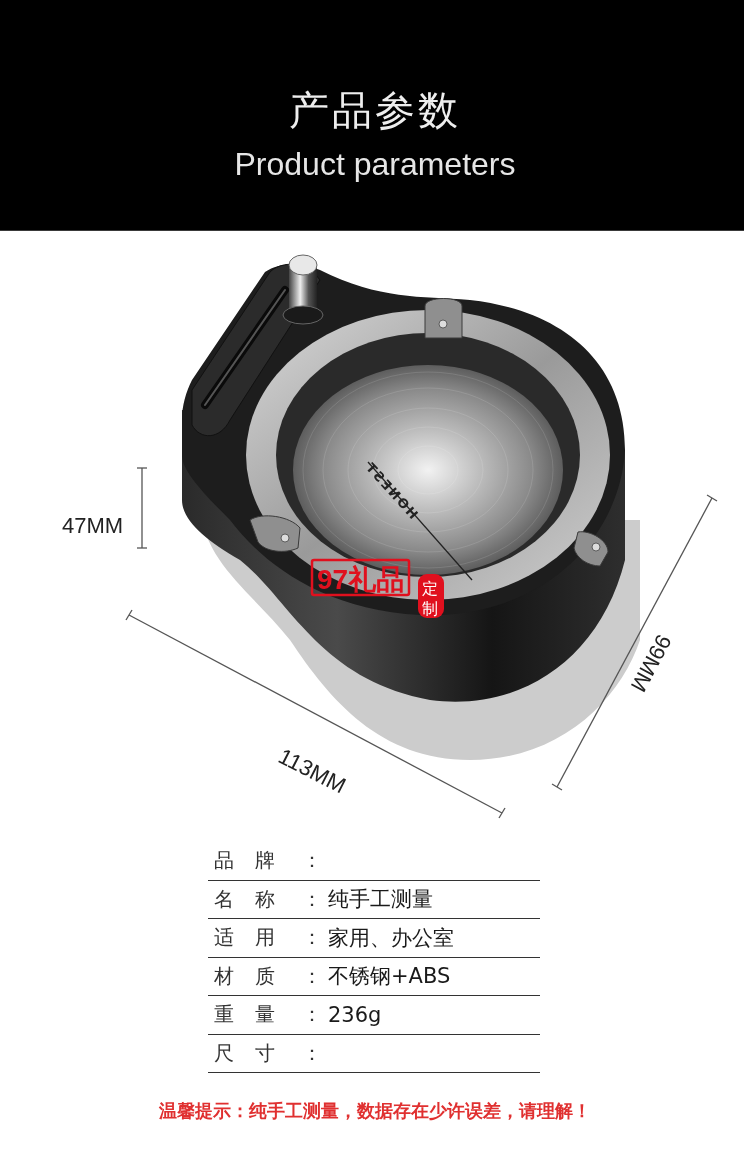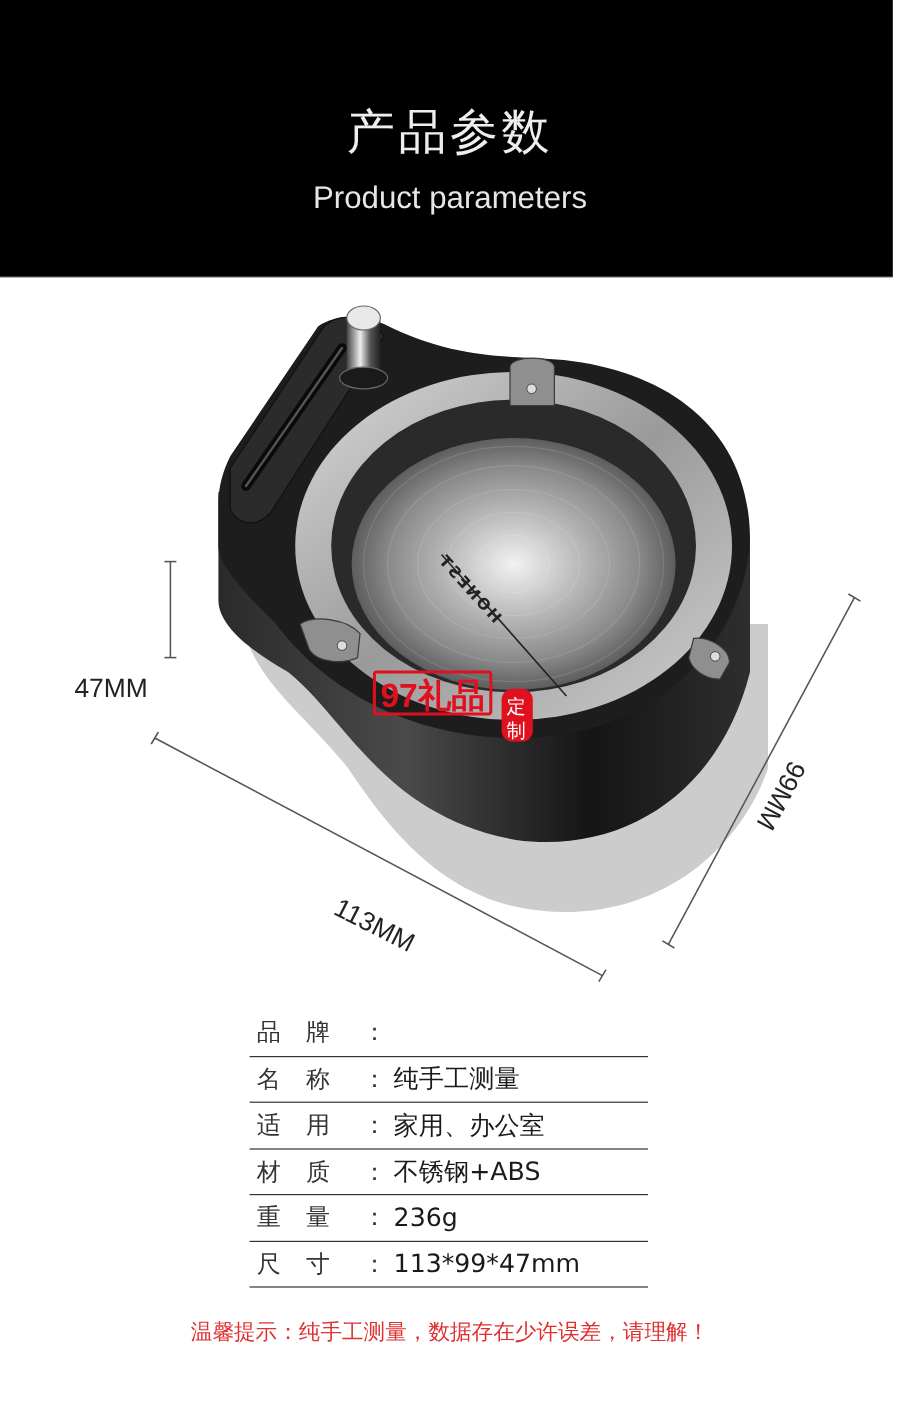--- a/index.html
+++ b/index.html
@@ -17,7 +17,7 @@
   }
   .header-subtitle {
     position: absolute; left: 0; width: 750px; top: 146px;
-    text-align: center; color: #e6e6e6; font-size: 26px; font-weight: normal;
+    text-align: center; color: #e6e6e6; font-size: 32px; font-weight: normal;
     font-family: "Liberation Sans", sans-serif; line-height: 36px;
   }
 

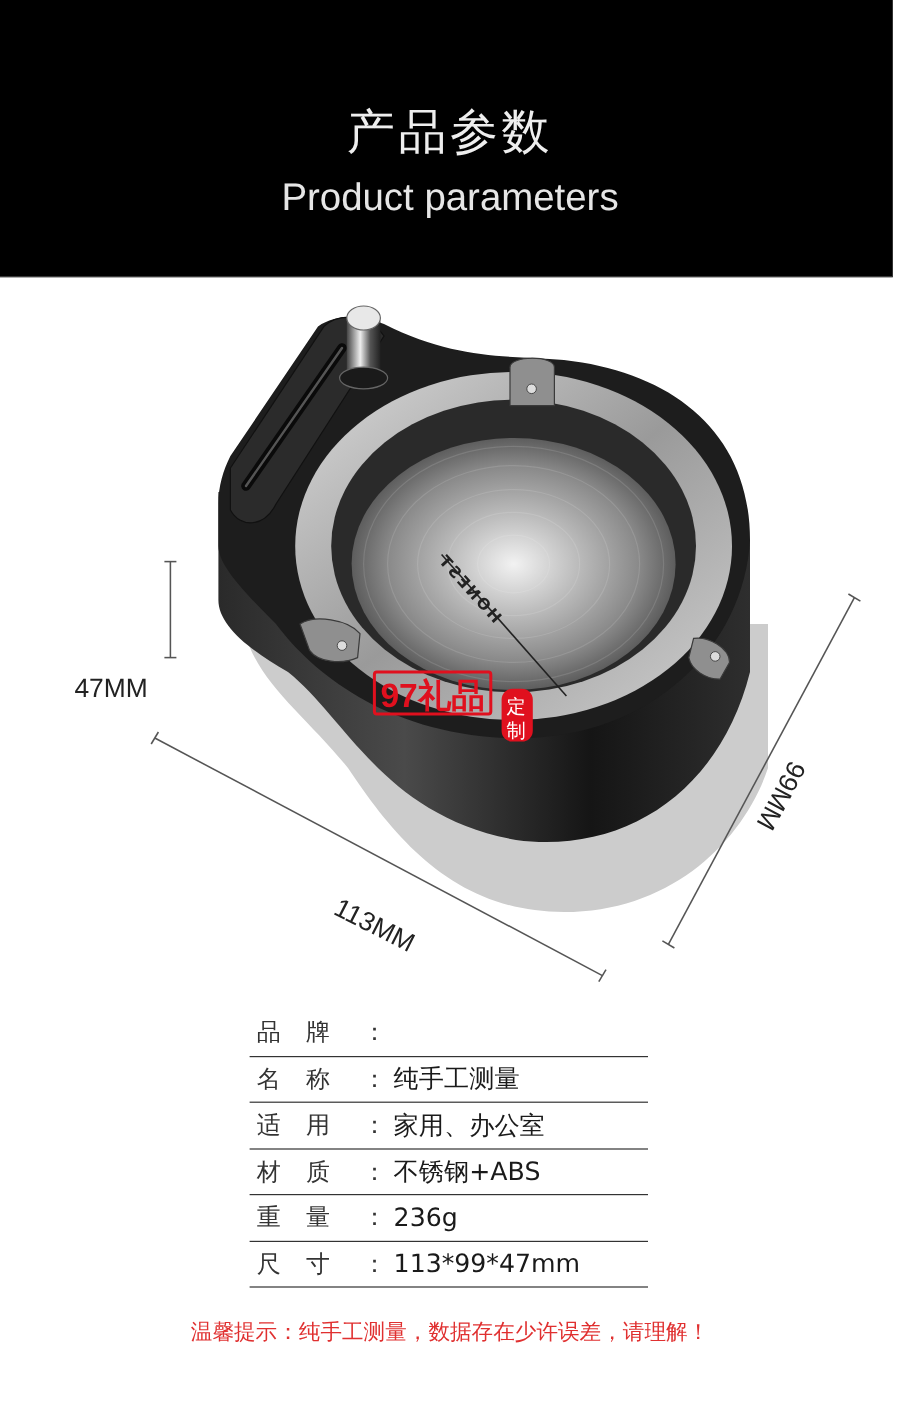--- a/index.html
+++ b/index.html
@@ -152,7 +152,7 @@
     </g>
   </svg>
 
-  <div class="dim-label" style="left:62px; top:281px;margin-top:48px;">47MM</div>
+  <div class="dim-label" style="left:62px; top:281px;">47MM</div>
   <div class="dim-label" style="left:620px; top:418px; transform: rotate(-62deg) scaleX(-1) scaleY(-1); transform-origin: center;">99MM</div>
   <div class="dim-label" style="left:280px; top:510px; transform: rotate(27deg); transform-origin: left center;">113MM</div>
 </div>

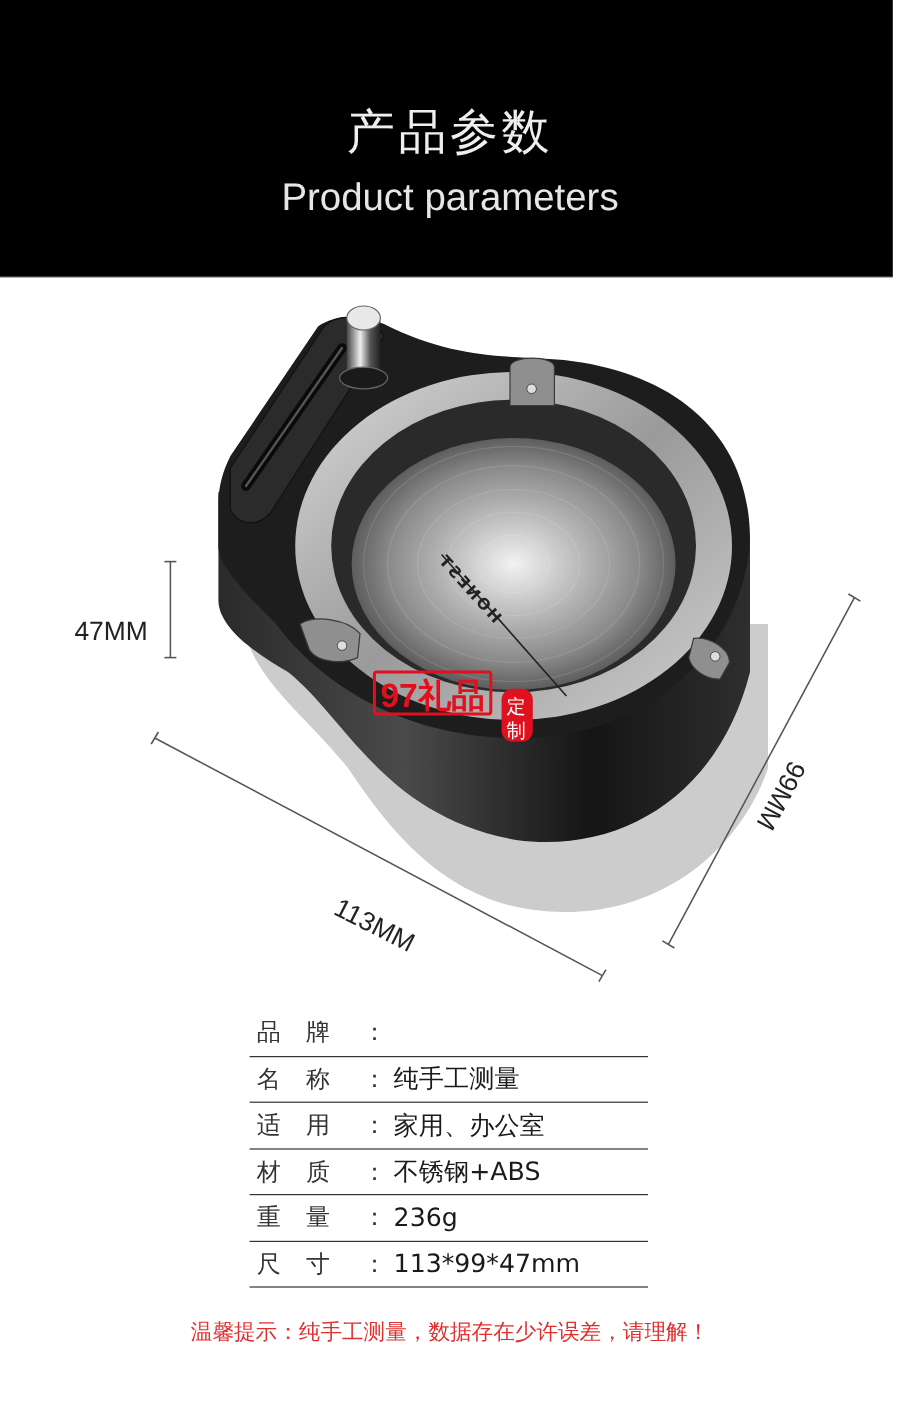--- a/index.html
+++ b/index.html
@@ -203,7 +203,6 @@
       <span class="c2">寸</span>
       <span class="colon">：</span>
     </div>
-    <div class="param-value">113*99*47mm</div>
   </div>
 </div>
 

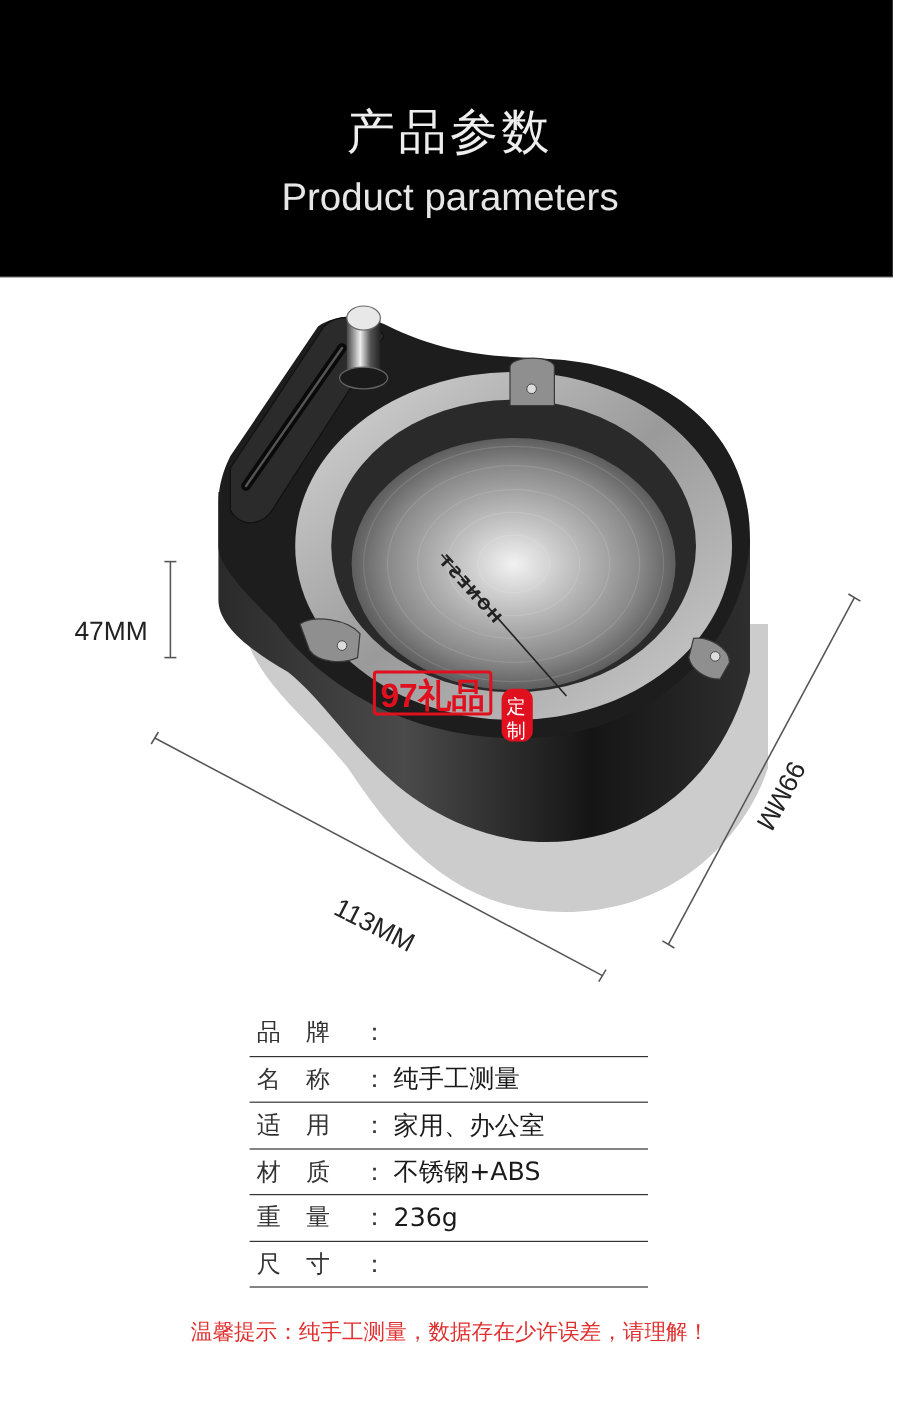--- a/index.html
+++ b/index.html
@@ -45,7 +45,7 @@
 
   .notice {
     position: absolute; left: 0; width: 750px; top: 1098px; text-align: center;
-    color: #e03030; font-size: 18px; line-height: 26px;
+    color: #e03030; font-size: 18px; line-height: 26px; font-weight: bold;
   }
 </style>
 </head>

